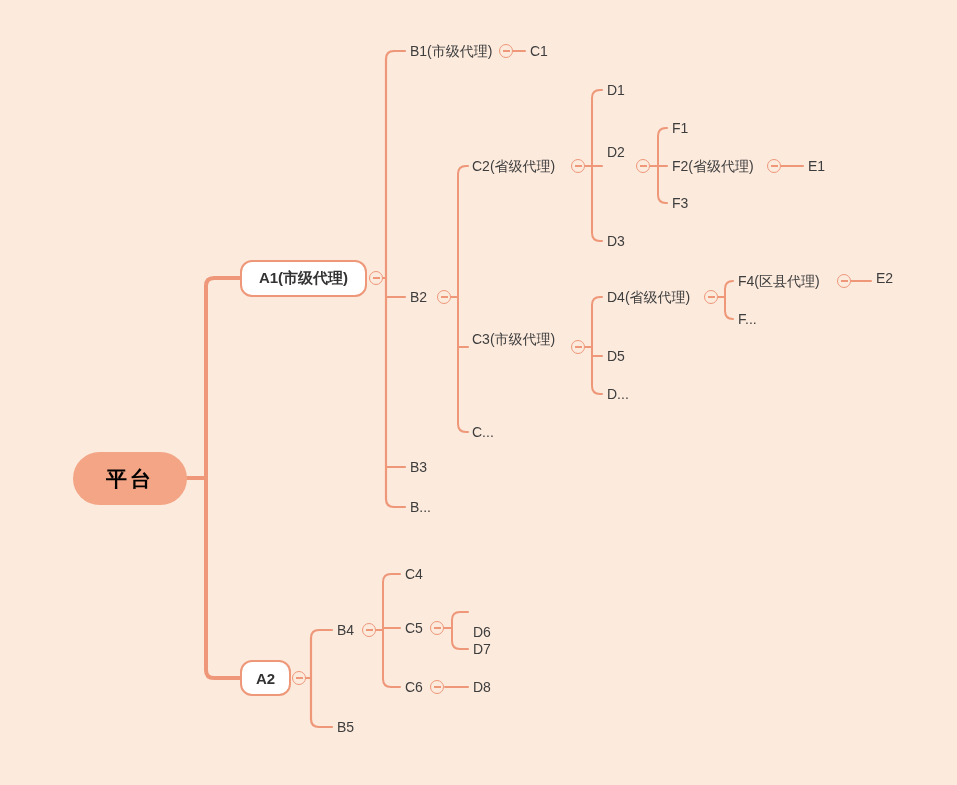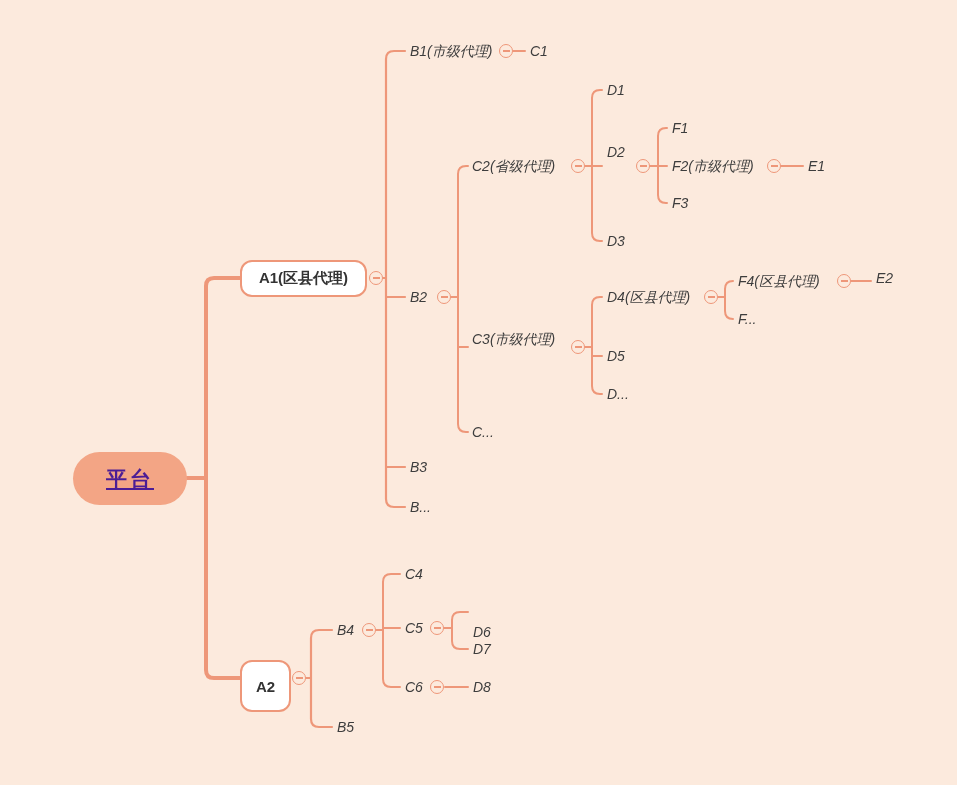--- a/index.html
+++ b/index.html
@@ -21,7 +21,6 @@
     white-space: nowrap;
     cursor: pointer;
     line-height: 1;
-    font-style: italic;
   }
   .box {
     position: absolute;

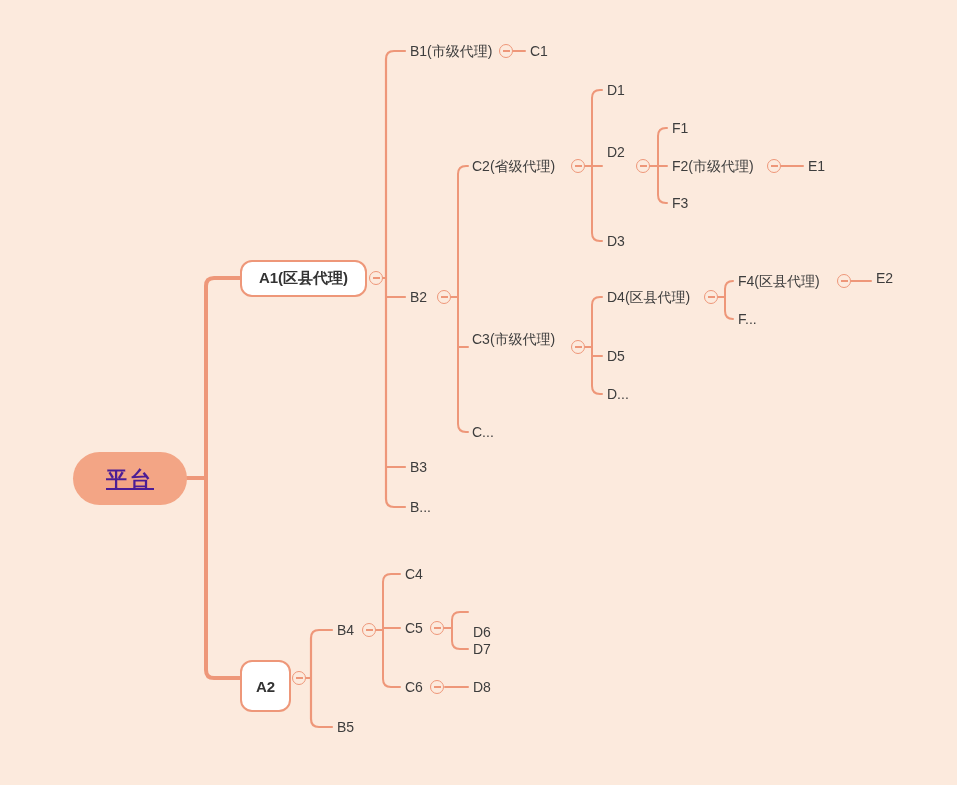--- a/index.html
+++ b/index.html
@@ -113,7 +113,7 @@
   <div class="label" style="left:607px;top:241px">D3</div>
 
   <div class="label" style="left:672px;top:128px">F1</div>
-  <div class="label" style="left:672px;top:166px">F2(市级代理)</div>
+  <div class="label" style="left:672px;top:166px">F2(省级代理)</div>
   <div class="label" style="left:672px;top:203px">F3</div>
   <div class="label" style="left:808px;top:166px">E1</div>
 

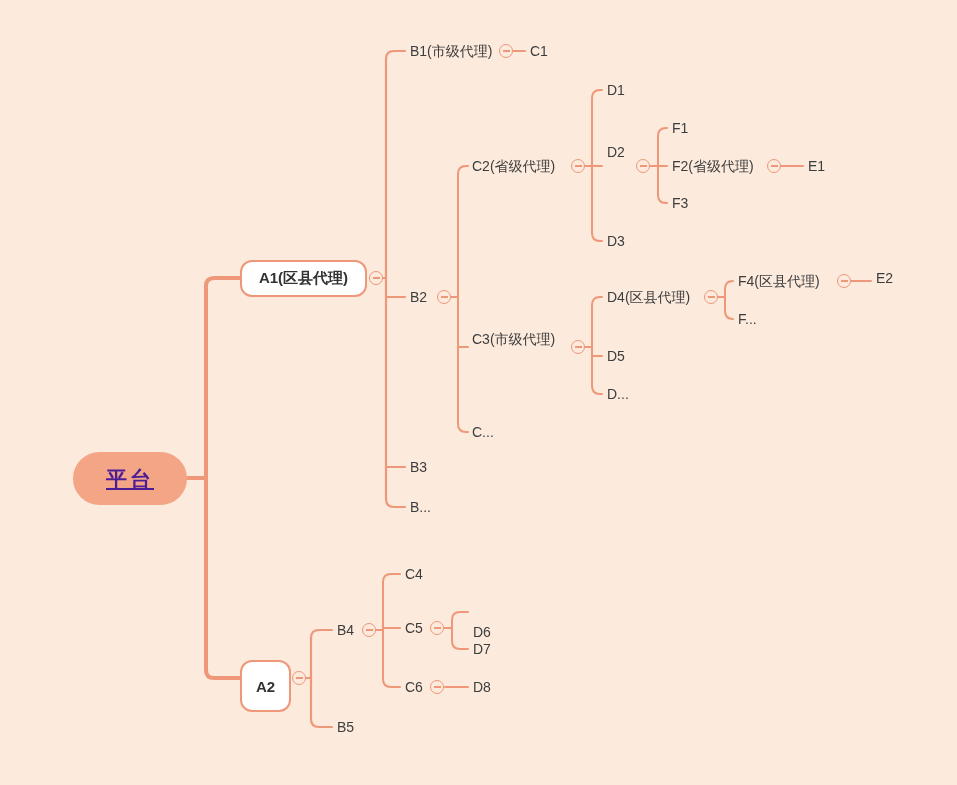--- a/index.html
+++ b/index.html
@@ -95,7 +95,7 @@
   </svg>
 
   <div class="root-pill" style="left:73px;top:452px;width:114px;height:53px">平台</div>
-  <div class="box" style="left:240px;top:260px;width:127px;height:37px">A1(区县代理)</div>
+  <div class="box" style="left:240px;top:260px;width:127px;height:37px">A1(市级代理)</div>
   <div class="box" style="left:240px;top:660px;width:51px;height:52px">A2</div>
 
   <div class="label" style="left:410px;top:51px">B1(市级代理)</div>

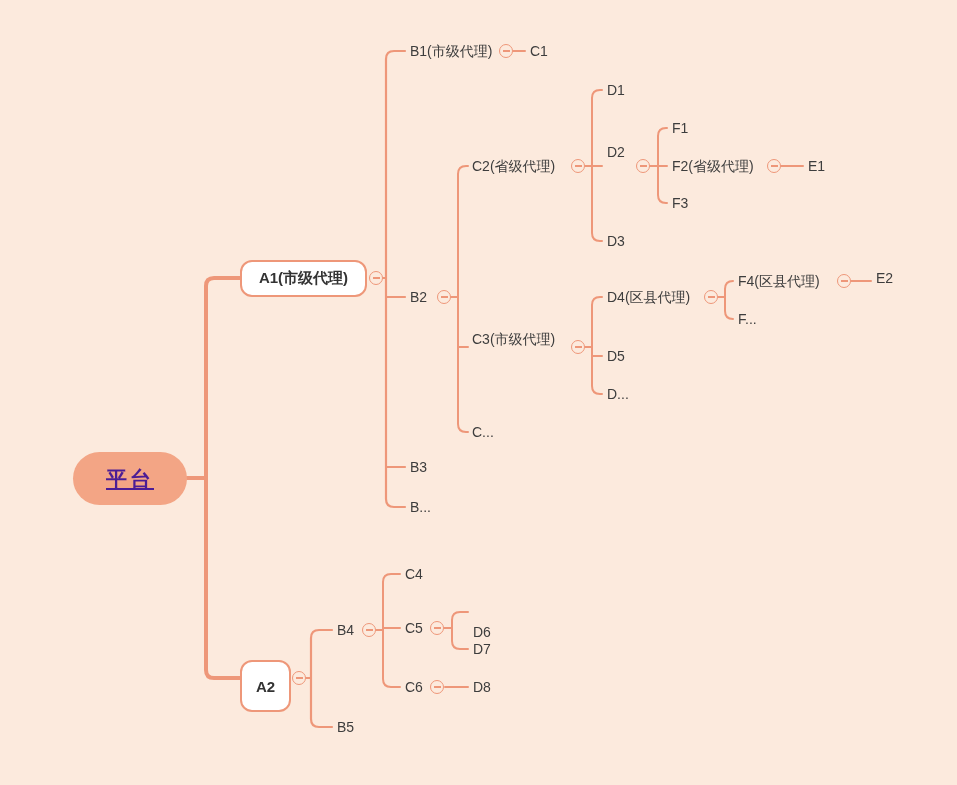--- a/index.html
+++ b/index.html
@@ -117,7 +117,7 @@
   <div class="label" style="left:672px;top:203px">F3</div>
   <div class="label" style="left:808px;top:166px">E1</div>
 
-  <div class="label" style="left:607px;top:297px">D4(区县代理)</div>
+  <div class="label" style="left:607px;top:297px">D4(省级代理)</div>
   <div class="label" style="left:607px;top:356px">D5</div>
   <div class="label" style="left:607px;top:394px">D...</div>
 

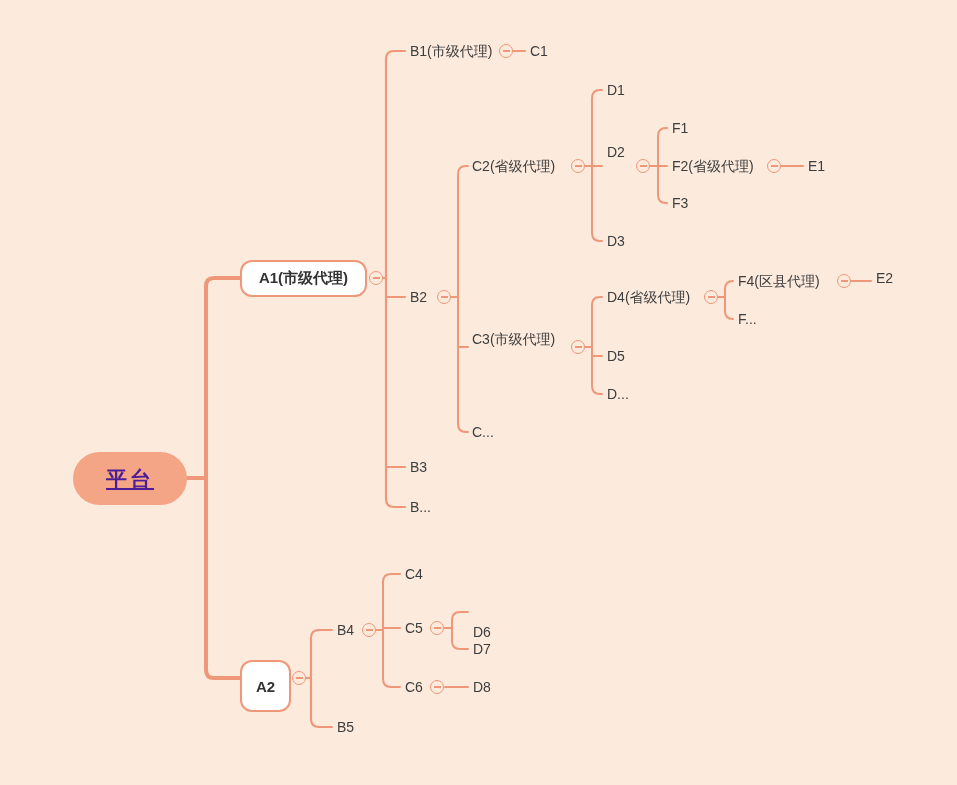--- a/index.html
+++ b/index.html
@@ -39,12 +39,11 @@
     display: flex; align-items: center; justify-content: center;
     background: var(--root_fill, #f3a585);
     border-radius: 27px;
-    color: #4c1d95;
+    color: #000000;
     font-weight: bold;
     font-size: 21px;
     letter-spacing: 3px;
     cursor: pointer;
-    text-decoration: underline;
   }
   .collapse {
     position: absolute;

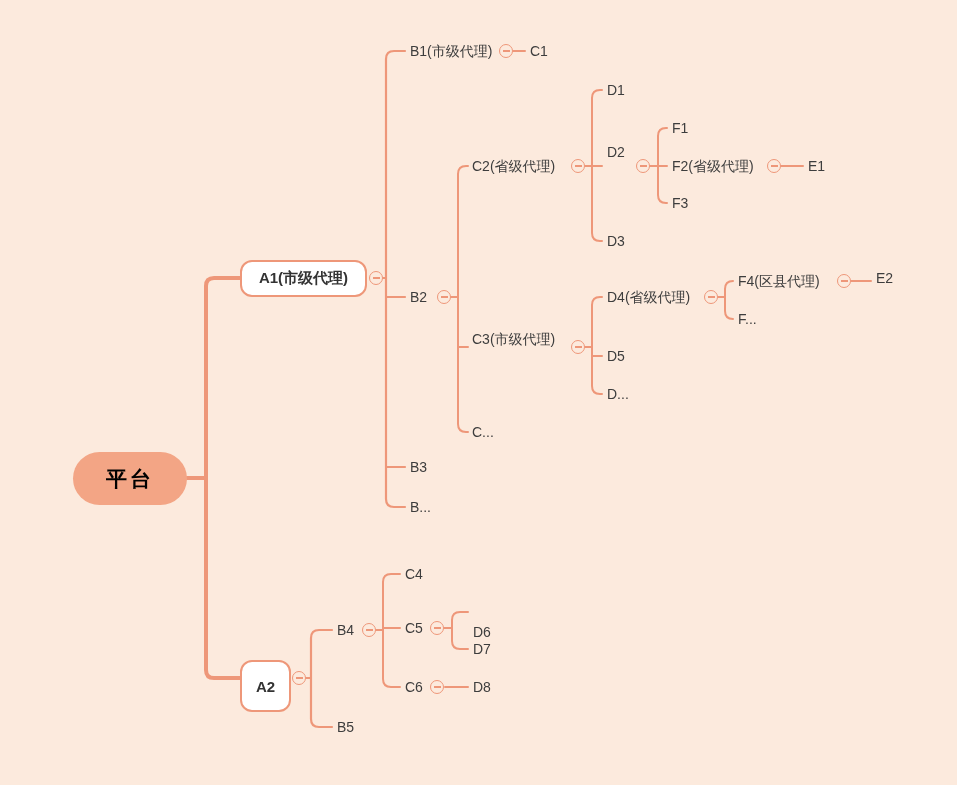--- a/index.html
+++ b/index.html
@@ -95,7 +95,7 @@
 
   <div class="root-pill" style="left:73px;top:452px;width:114px;height:53px">平台</div>
   <div class="box" style="left:240px;top:260px;width:127px;height:37px">A1(市级代理)</div>
-  <div class="box" style="left:240px;top:660px;width:51px;height:52px">A2</div>
+  <div class="box" style="left:240px;top:660px;width:51px;height:36px">A2</div>
 
   <div class="label" style="left:410px;top:51px">B1(市级代理)</div>
   <div class="label" style="left:530px;top:51px">C1</div>

